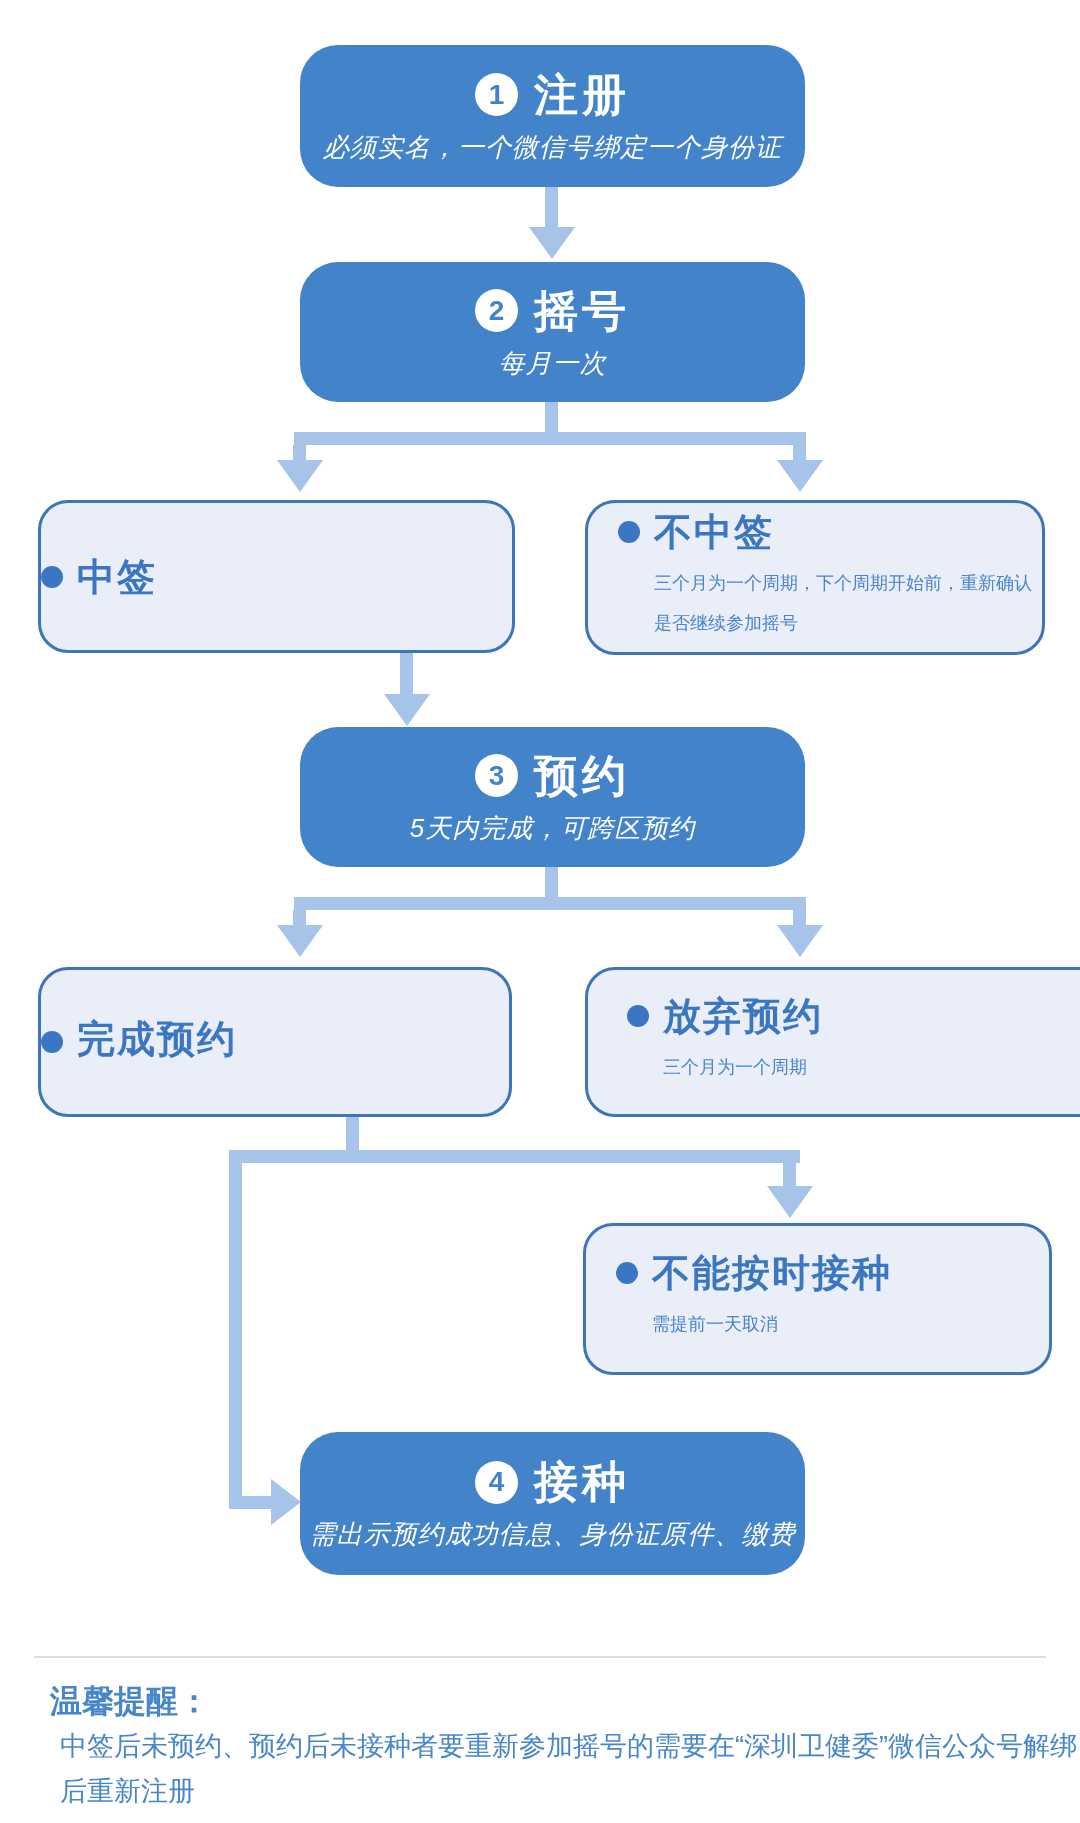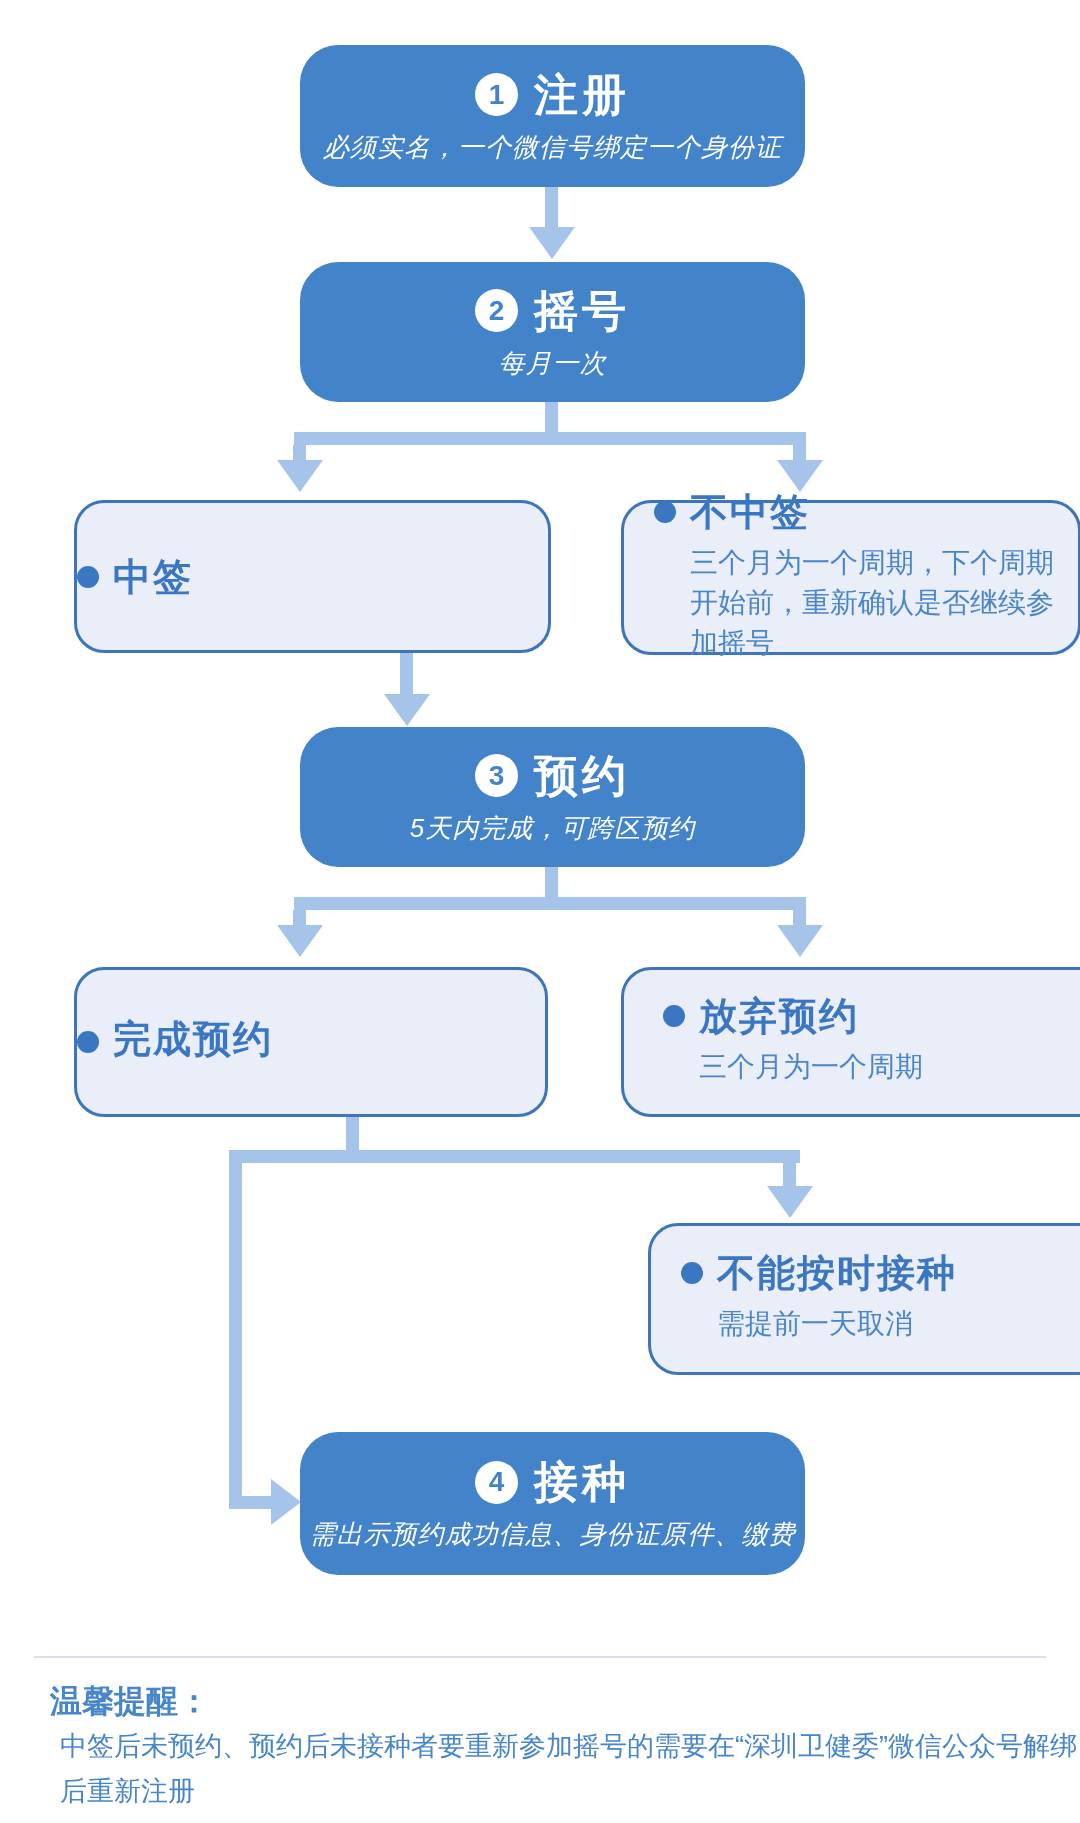--- a/index.html
+++ b/index.html
@@ -23,7 +23,7 @@
 
   .light-box{position:absolute;background:var(--box-light-bg);
     border:3px solid var(--box-light-border);border-radius:30px;
-    box-sizing:border-box;display:flex;flex-direction:column;justify-content:center;margin-left:36px;}
+    box-sizing:border-box;display:flex;flex-direction:column;justify-content:center;}
   .light-center{}
   .light-left{align-items:flex-start;padding-left:30px;}
   .light-title{display:flex;align-items:center;gap:14px;font-size:38px;

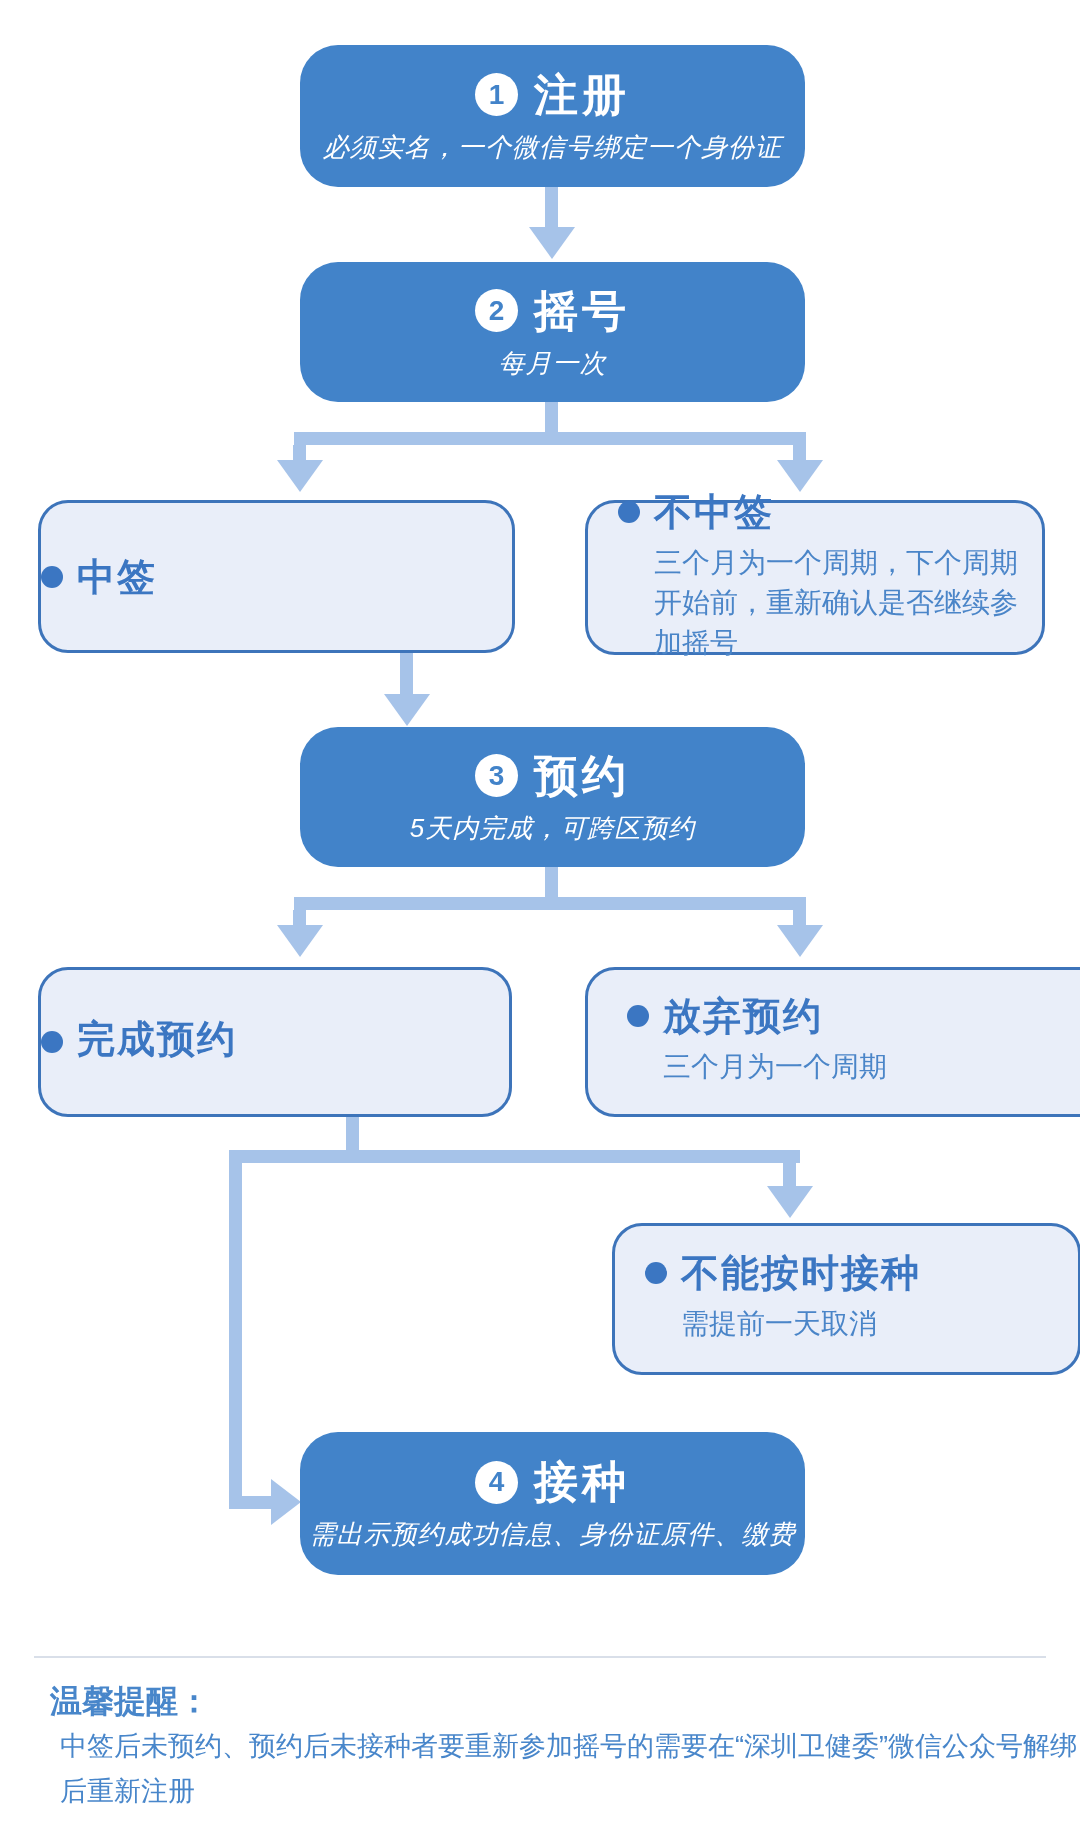--- a/index.html
+++ b/index.html
@@ -29,7 +29,7 @@
   .light-title{display:flex;align-items:center;gap:14px;font-size:38px;
     font-weight:bold;color:var(--accent-text);letter-spacing:2px;line-height:1;}
   .dot{width:22px;height:22px;border-radius:50%;background:var(--accent-text);flex:none;}
-  .light-sub{font-size:28px;color:var(--subtitle-text);margin-left:36px;
+  .light-sub{font-size:18px;color:var(--subtitle-text);margin-left:36px;
     margin-top:12px;line-height:40px;max-width:394px;}
 
   .cline{position:absolute;background:var(--connector);}

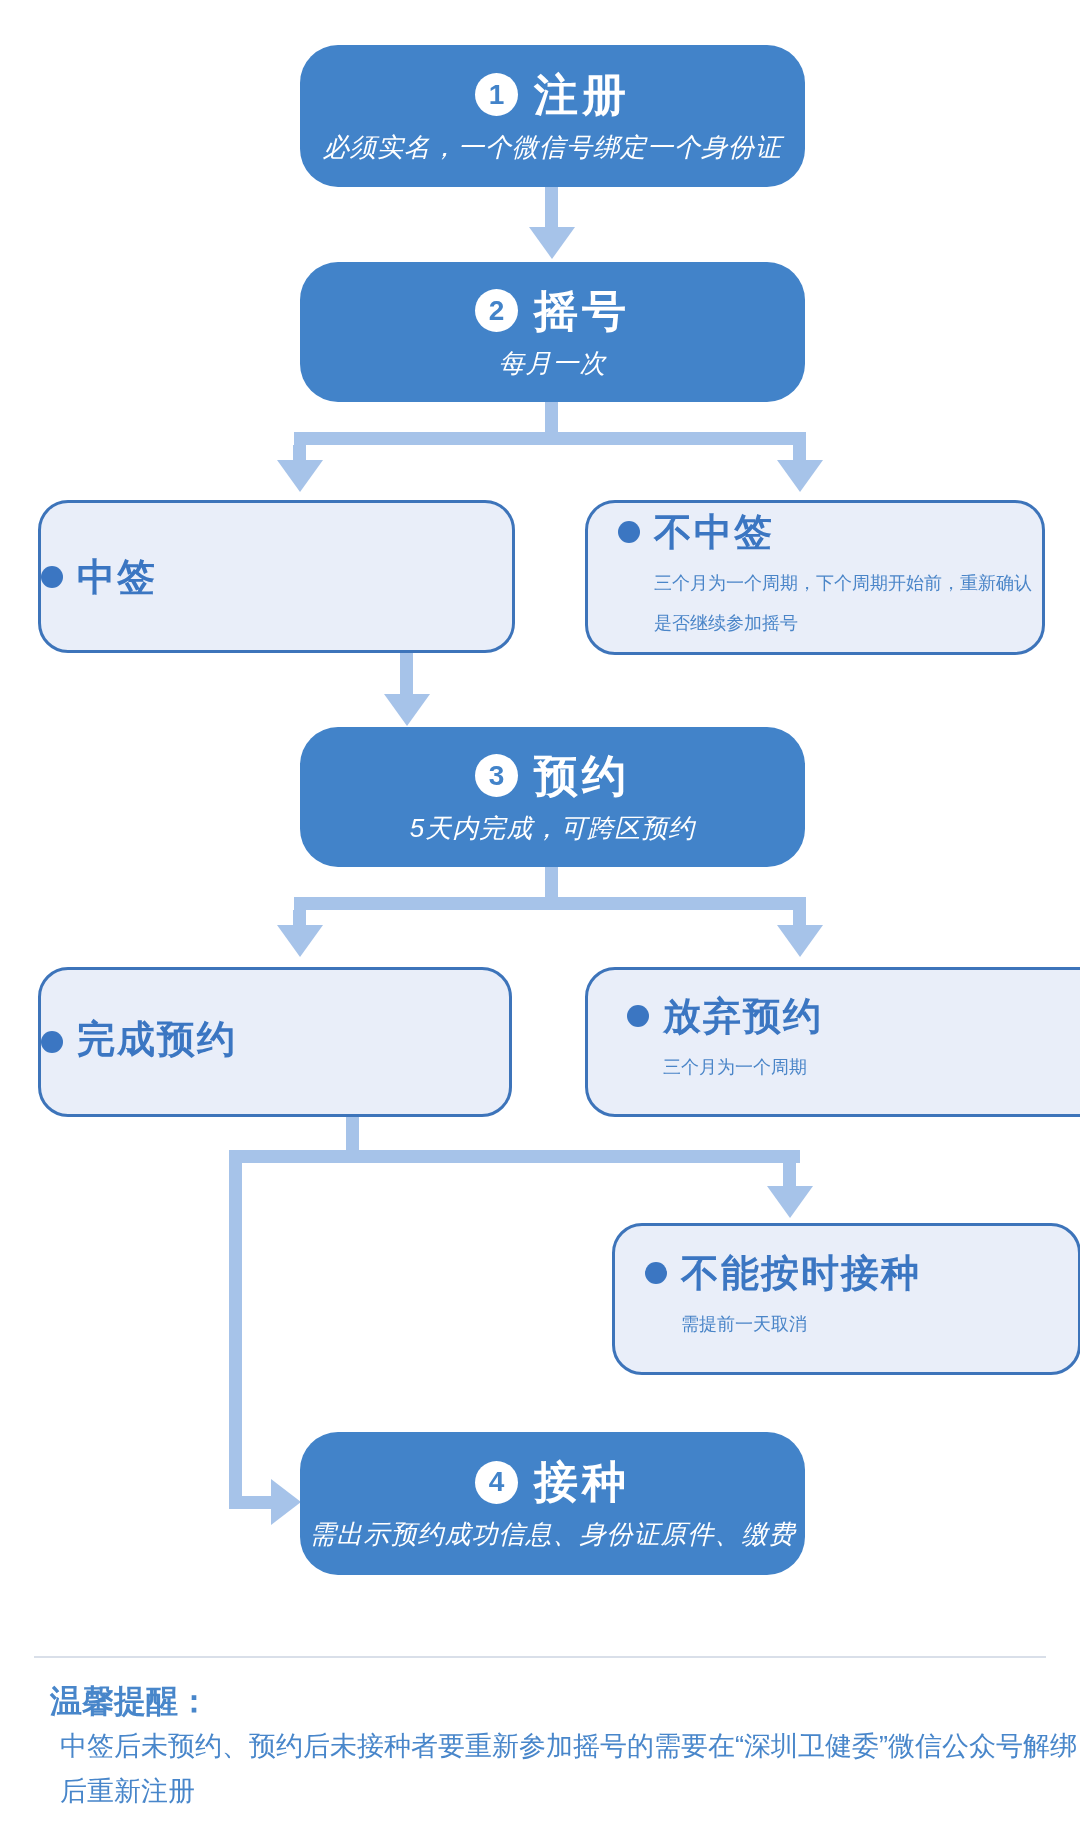--- a/index.html
+++ b/index.html
@@ -134,7 +134,7 @@
   <div class="cline" style="left:229px;top:1496px;width:42px;height:13px;"></div>
   <div class="head-right" style="left:271px;top:1479px;"></div>
 
-  <div class="light-box light-left" style="left:612px;top:1223px;width:469px;height:152px;">
+  <div class="light-box light-left" style="left:583px;top:1223px;width:469px;height:152px;">
     <div class="light-title">
       <span class="dot"></span>
       <span>不能按时接种</span>

